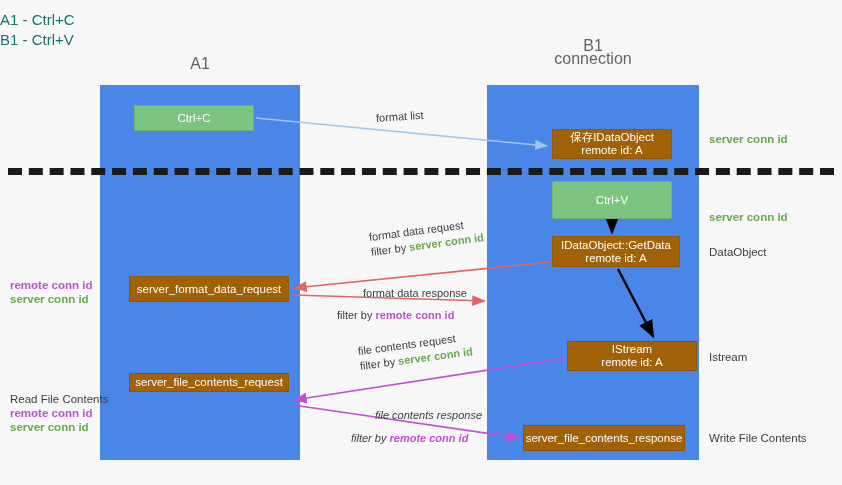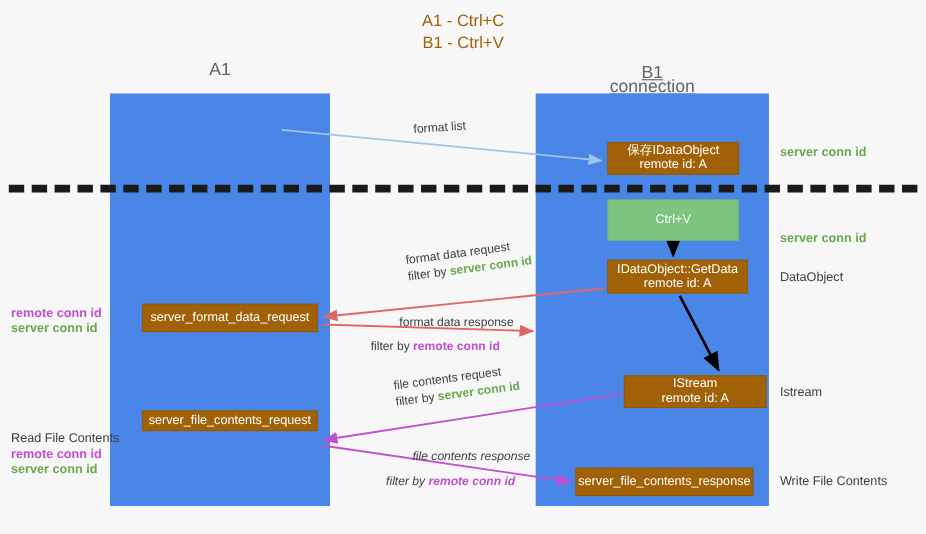--- a/index.html
+++ b/index.html
@@ -19,9 +19,8 @@
   
   #title {
     left: 0; top: 10px; width: 842px;
-    text-align: center;
     font-size: 15px; line-height: 20px;
-    color: #a16207;
+    color: #0f766e;
   }
   #title div { white-space: pre; }
 

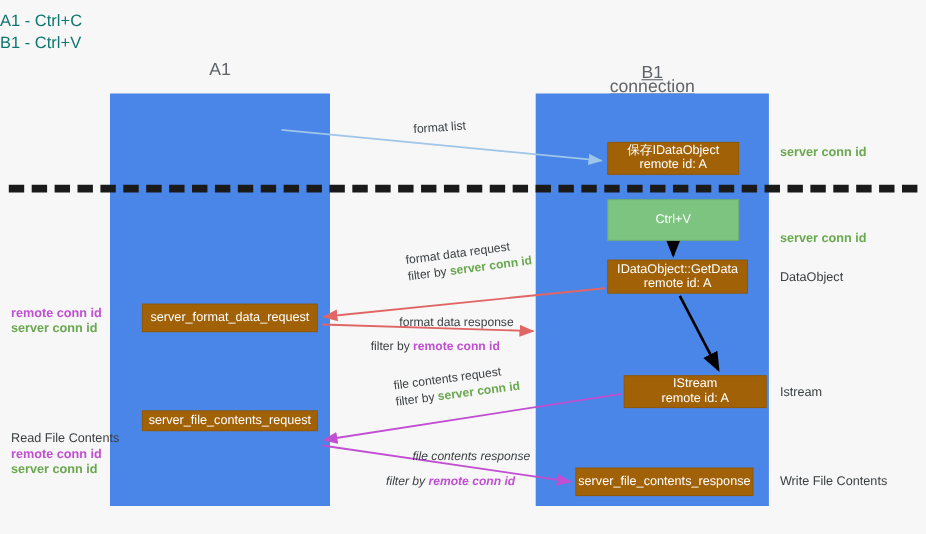--- a/index.html
+++ b/index.html
@@ -31,7 +31,7 @@
     color: #5f6368;
   }
   #lane-a-header { left: 100px; top: 57px; width: 200px; }
-  #lane-b-header { left: 487px; top: 60px; width: 212px; text-decoration: underline; }
+  #lane-b-header { left: 487px; top: 39px; width: 212px; }
 
   
   .lane { background: #4a86e8; }

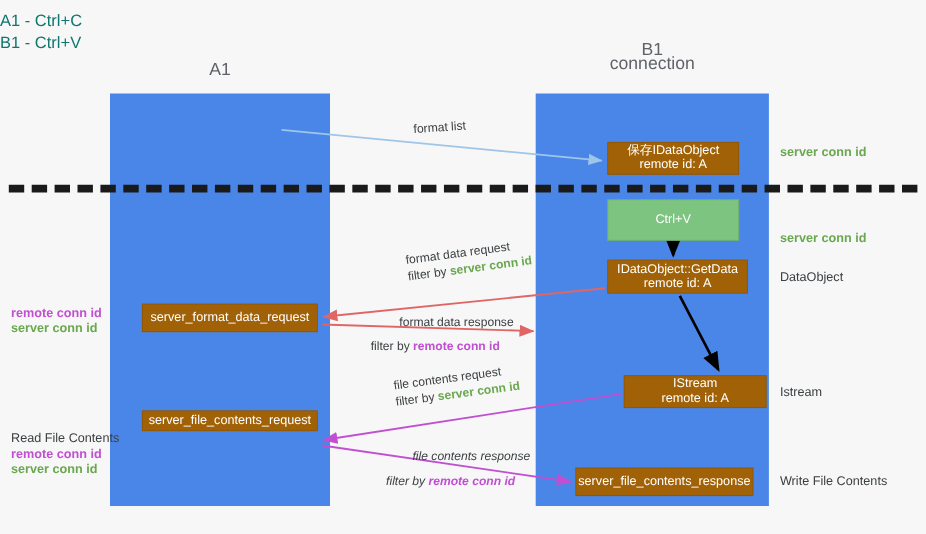--- a/index.html
+++ b/index.html
@@ -182,6 +182,9 @@
 
   <div id="divider" class="abs"></div>
 
+  <div id="box-ctrlc" class="abs box green">
+    <div>Ctrl+C</div>
+  </div>
 
   <div id="box-idobj" class="abs box orange">
     <div>保存IDataObject</div>

